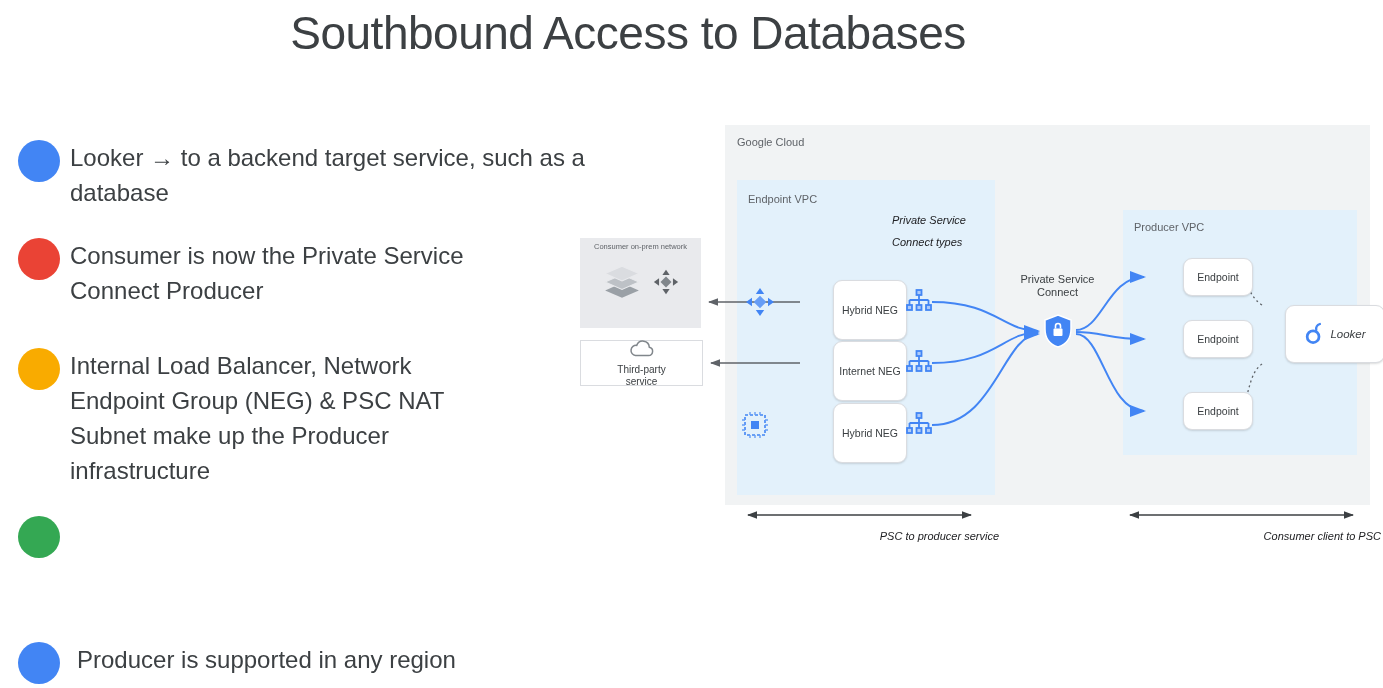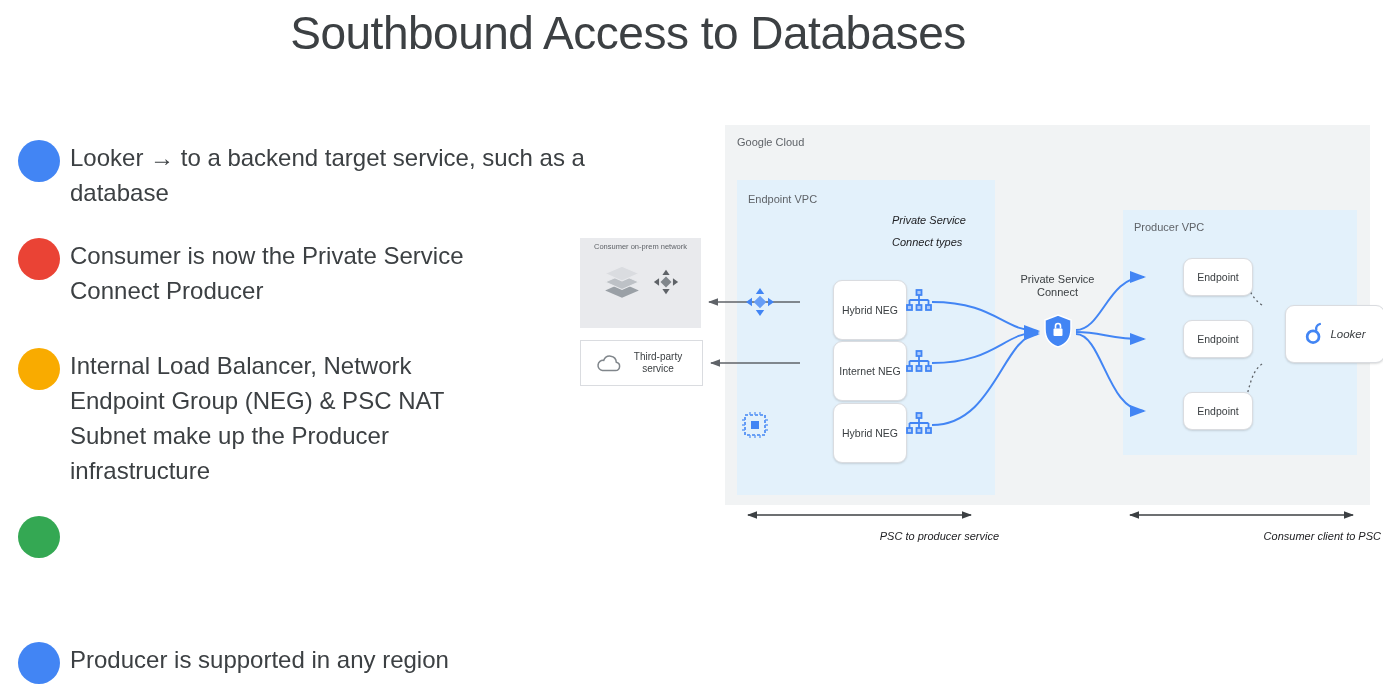--- a/index.html
+++ b/index.html
@@ -47,7 +47,7 @@
   .thirdparty {
     position:absolute; left:580px; top:340px; width:123px; height:46px; background:#fff;
     border:1px solid #dadce0; z-index:3; display:flex; align-items:center; justify-content:center; gap:7px;
-    font-size:10px; color:#3c4043; line-height:12px;
+    font-size:10px; color:#3c4043; line-height:12px;flex-direction:column;
   }
   .thirdparty .lbl { width:58px; text-align:center; }
   .icon { position:absolute; z-index:3; line-height:0; }

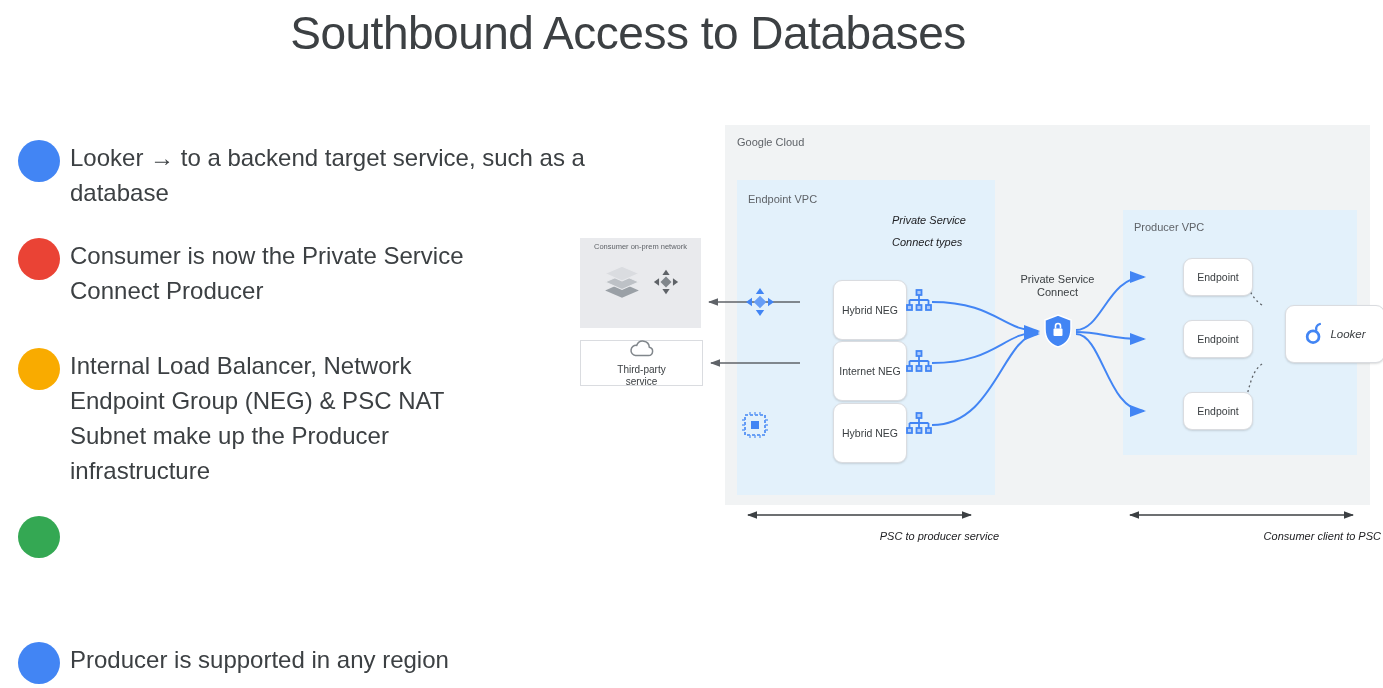--- a/index.html
+++ b/index.html
@@ -19,7 +19,7 @@
   .b2 { top:238px; } .b2 .txt { max-width:470px; }
   .b3 { top:348px; } .b3 .txt { max-width:420px; }
   .b4 { top:516px; } .b4 .txt { max-width:520px; }
-  .b5 { top:642px; } .b5 .txt { max-width:620px; }
+  .b5 { top:642px; } .b5 .txt { max-width:620px;margin-left:7px; }
 
   
   .gcp { position:absolute; left:725px; top:125px; width:645px; height:380px; background:#f1f3f4; z-index:0; }

